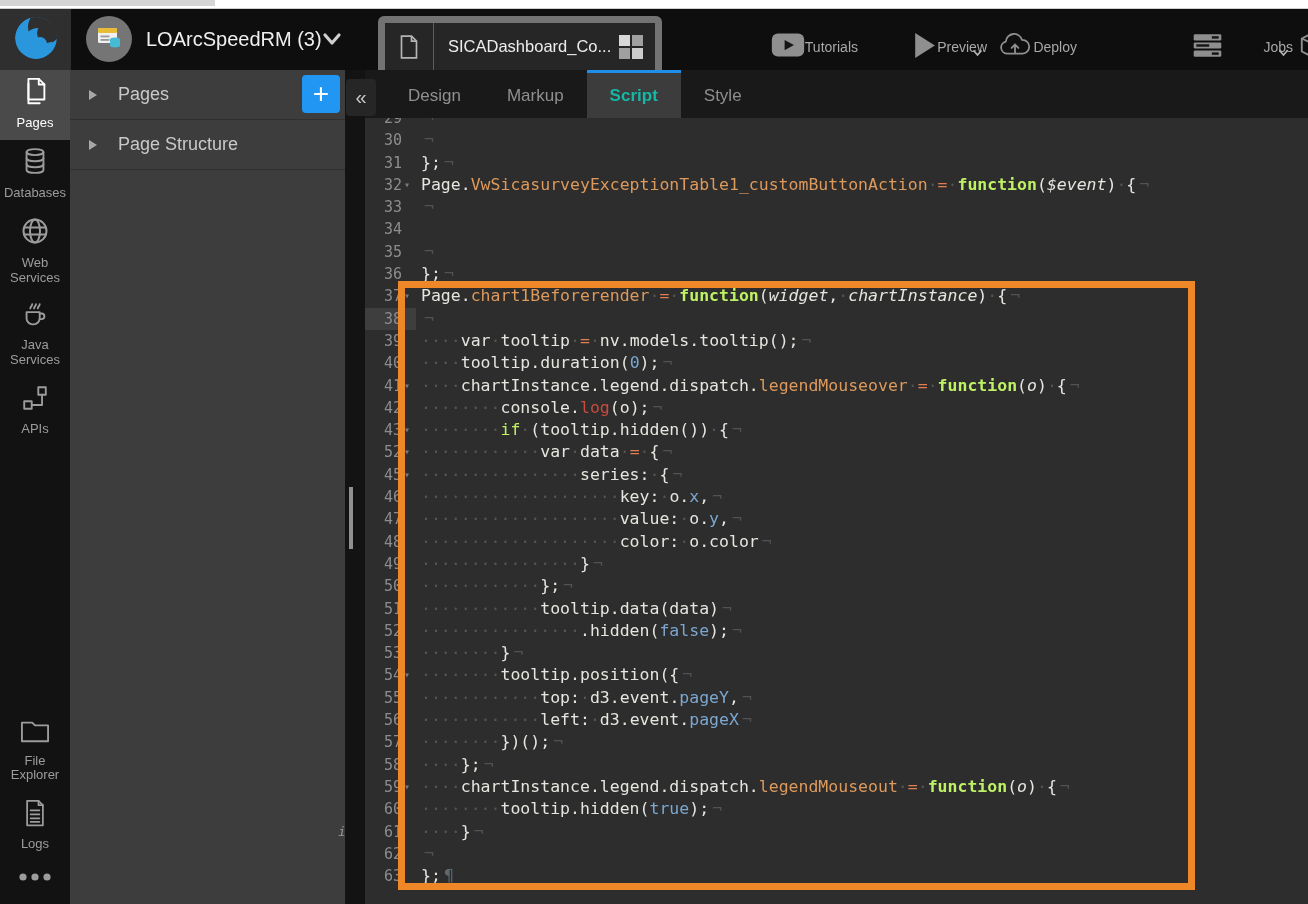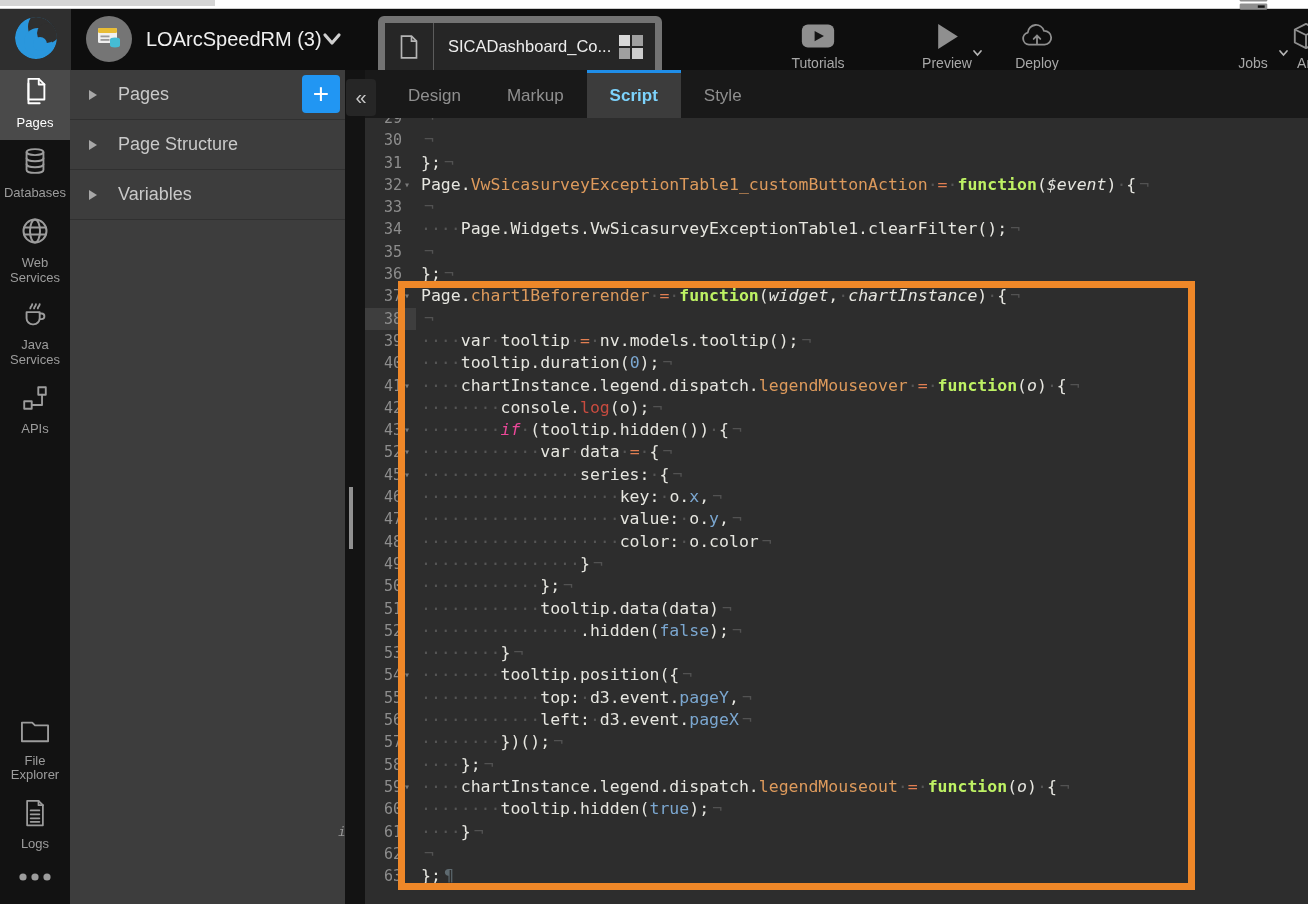--- a/index.html
+++ b/index.html
@@ -24,7 +24,7 @@
   .pt-grid i:nth-child(1){background:#d8d8d8}.pt-grid i:nth-child(2){background:#a0a0a0}
   .pt-grid i:nth-child(3){background:#a0a0a0}.pt-grid i:nth-child(4){background:#cdcdcd}
 
-  .tb-action{position:absolute;top:10px;width:80px;height:52px;display:flex;flex-direction:column;align-items:center;justify-content:flex-end;cursor:pointer}
+  .tb-action{position:absolute;top:10px;width:80px;height:52px;display:flex;flex-direction:row;align-items:center;justify-content:flex-end;cursor:pointer}
   .tb-ic{height:32px;display:flex;align-items:center;justify-content:center}
   .tb-label{font-size:14px;color:#a8a8a8;margin-top:3px;white-space:nowrap}
   .tb-caret{position:absolute;right:2px;top:26px;width:15px;color:#b5b5b5}

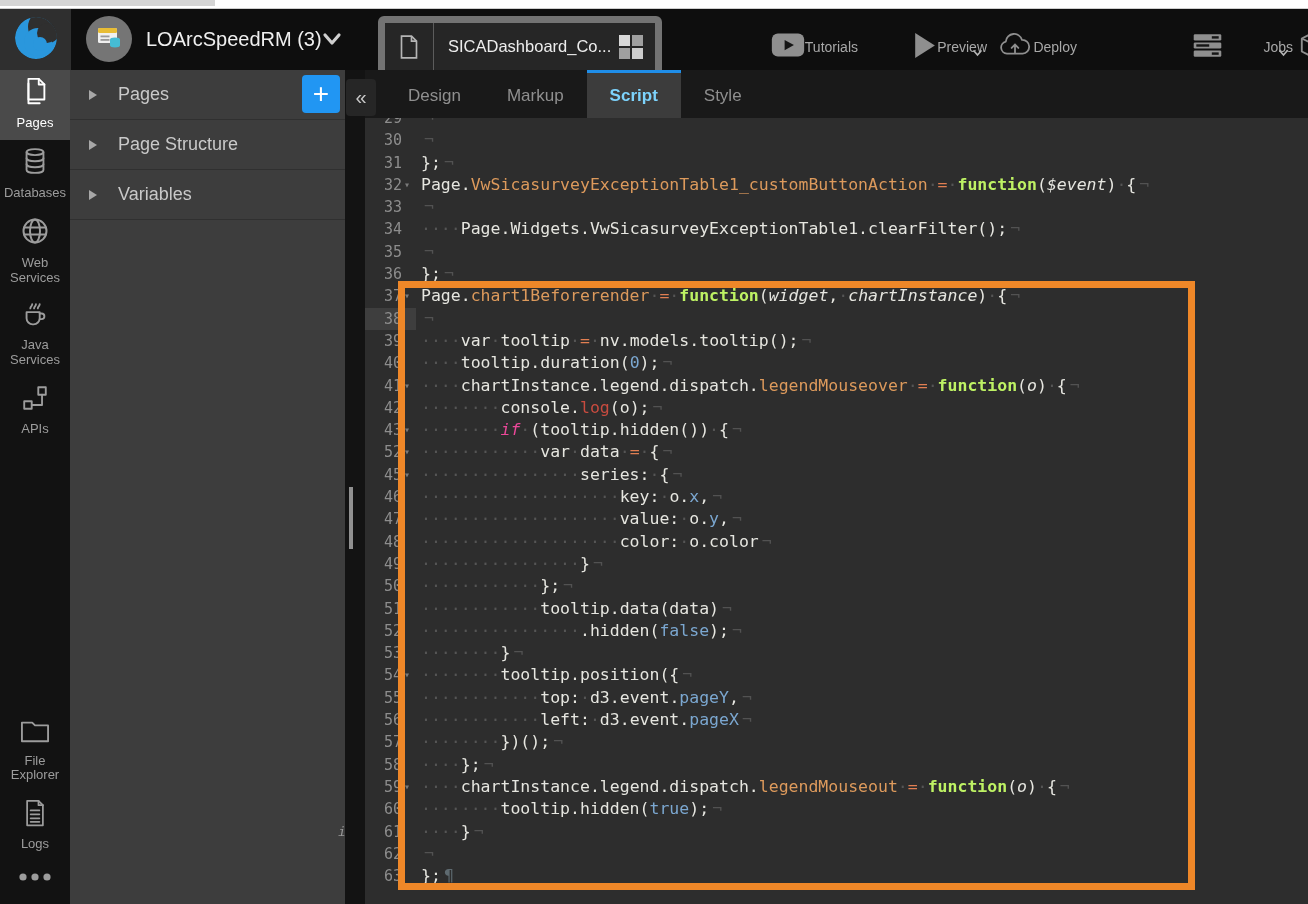--- a/index.html
+++ b/index.html
@@ -51,7 +51,7 @@
   
   .tabbar{position:absolute;left:365px;top:70px;right:0;height:48px;background:#191919;display:flex;padding-left:20px;z-index:3}
   .etab{padding:0 23px;display:flex;align-items:center;font-size:17px;color:#8f8f8f;border-top:3px solid transparent;box-sizing:border-box;cursor:pointer}
-  .etab.active{background:#3c3c3c;color:#7dd3fc;font-weight:bold;border-top-color:#1f8ee9}
+  .etab.active{background:#3c3c3c;color:#14b8a6;font-weight:bold;border-top-color:#1f8ee9}
 
   .code{position:absolute;left:365px;top:107px;right:0;bottom:0;z-index:1;
         font-family:"DejaVu Sans Mono","Liberation Mono",monospace;font-size:16.5px;cursor:text}

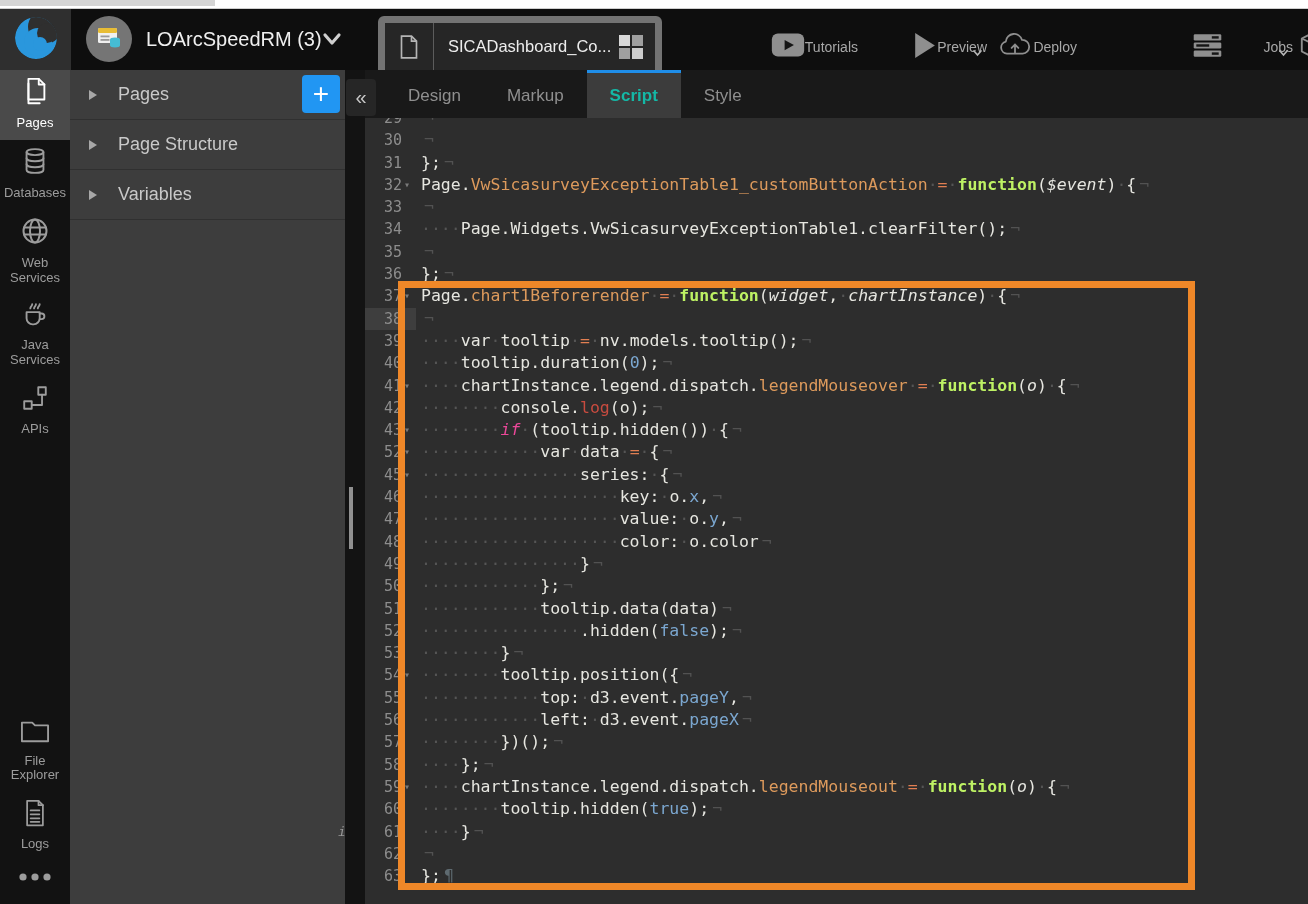--- a/index.html
+++ b/index.html
@@ -271,10 +271,6 @@
     <div class="prow">
       <span class="pcaret"></span>
       <span class="plabel">Page Structure</span>
-    </div>
-    <div class="prow">
-      <span class="pcaret"></span>
-      <span class="plabel">Variables</span>
     </div>
   </div>
 

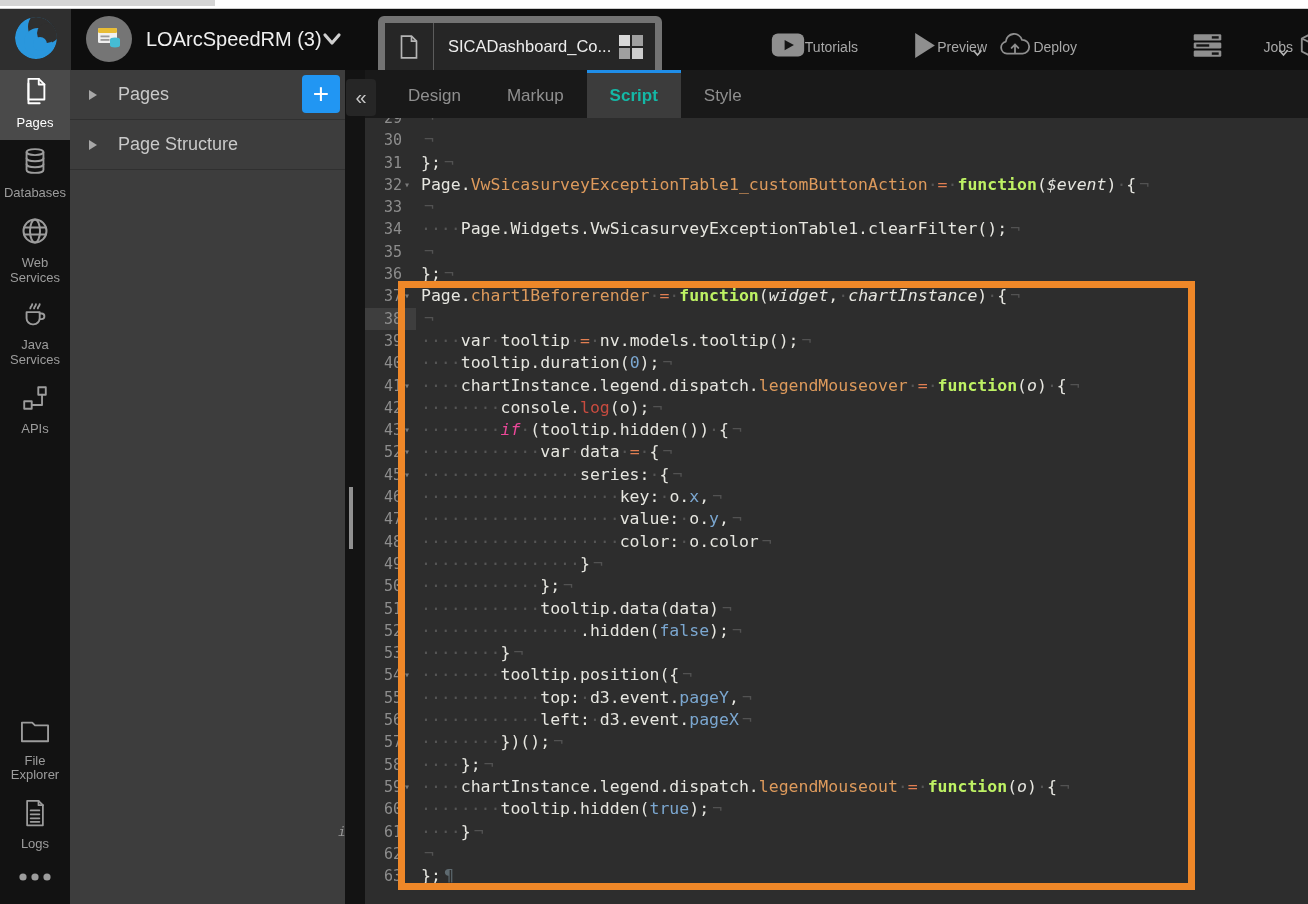--- a/index.html
+++ b/index.html
@@ -290,7 +290,7 @@
     <div class="crow"><div class="gut">31</div><div class="fcol"></div><div class="ctext"><span class="c-d">};</span><span class="eol">¬</span></div></div>
     <div class="crow"><div class="gut">32</div><div class="fcol"><span class="farrow">▾</span></div><div class="ctext"><span class="c-d">Page.</span><span class="c-o">VwSicasurveyExceptionTable1_customButtonAction</span><span class="c-w">·</span><span class="c-e">=</span><span class="c-w">·</span><span class="c-fn">function</span><span class="c-d">(</span><span class="c-i">$event</span><span class="c-d">)</span><span class="c-w">·</span><span class="c-d">{</span><span class="eol">¬</span></div></div>
     <div class="crow"><div class="gut">33</div><div class="fcol"></div><div class="ctext"><span class="eol">¬</span></div></div>
-    <div class="crow"><div class="gut">34</div><div class="fcol"></div><div class="ctext"><span class="c-w">····</span><span class="c-d">Page.Widgets.VwSicasurveyExceptionTable1.clearFilter();</span><span class="eol">¬</span></div></div>
+    <div class="crow"><div class="gut">34</div><div class="fcol"></div></div>
     <div class="crow"><div class="gut">35</div><div class="fcol"></div><div class="ctext"><span class="eol">¬</span></div></div>
     <div class="crow"><div class="gut">36</div><div class="fcol"></div><div class="ctext"><span class="c-d">};</span><span class="eol">¬</span></div></div>
     <div class="crow"><div class="gut">37</div><div class="fcol"><span class="farrow">▾</span></div><div class="ctext"><span class="c-d">Page.</span><span class="c-o">chart1Beforerender</span><span class="c-w">·</span><span class="c-e">=</span><span class="c-w">·</span><span class="c-fn">function</span><span class="c-d">(</span><span class="c-i">widget</span><span class="c-d">,</span><span class="c-w">·</span><span class="c-i">chartInstance</span><span class="c-d">)</span><span class="c-w">·</span><span class="c-d">{</span><span class="eol">¬</span></div></div>

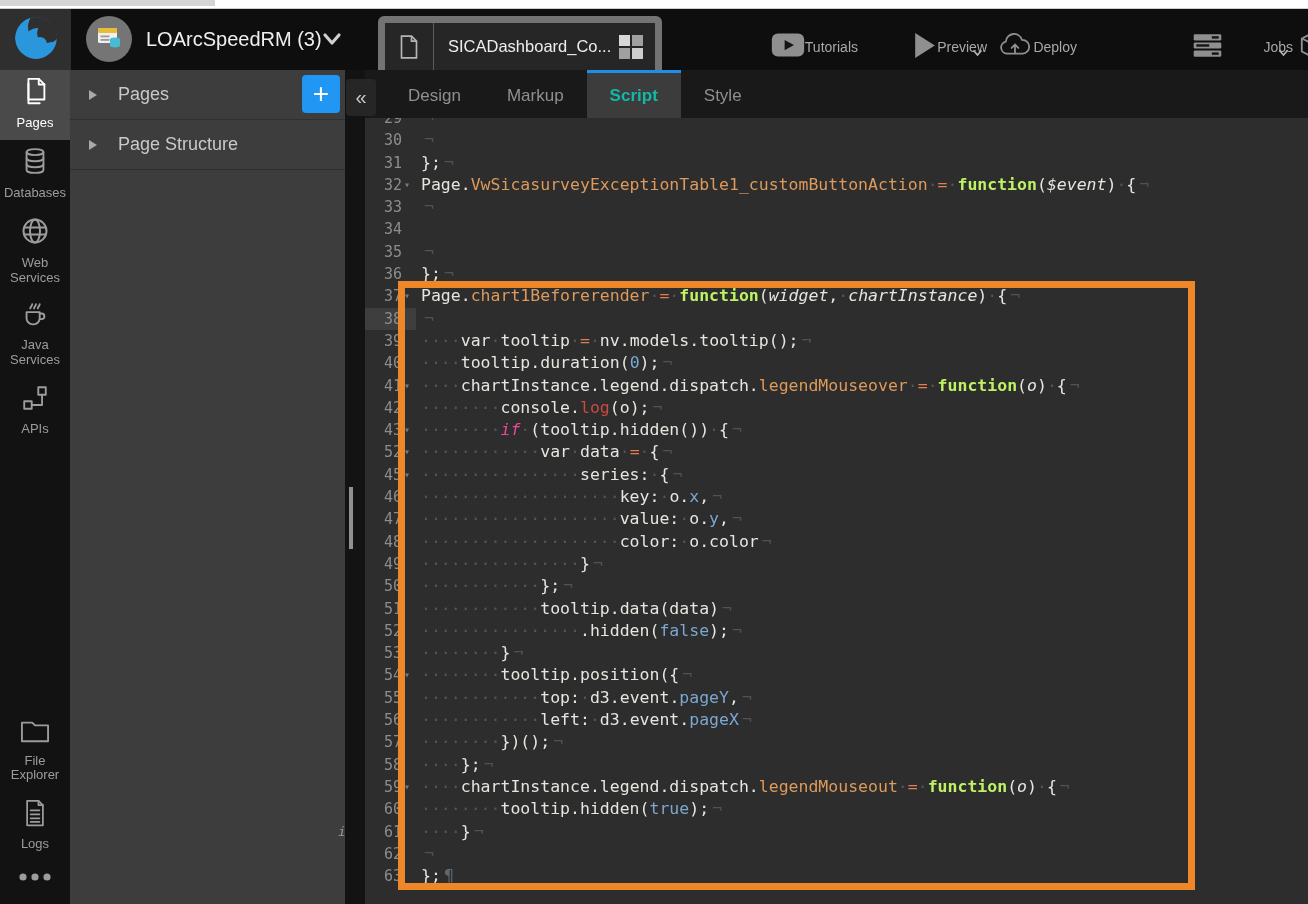--- a/index.html
+++ b/index.html
@@ -66,7 +66,7 @@
   .eolp{color:#5e6a70}
   .c-d{color:#e6e6e0}
   .c-o{color:#dd9a5c}
-  .c-k{color:#ec4899;font-style:italic}
+  .c-k{color:#bef264;}
   .c-e{color:#e27f52}
   .c-r{color:#c84b3f}
   .c-b{color:#7ba7d0}

